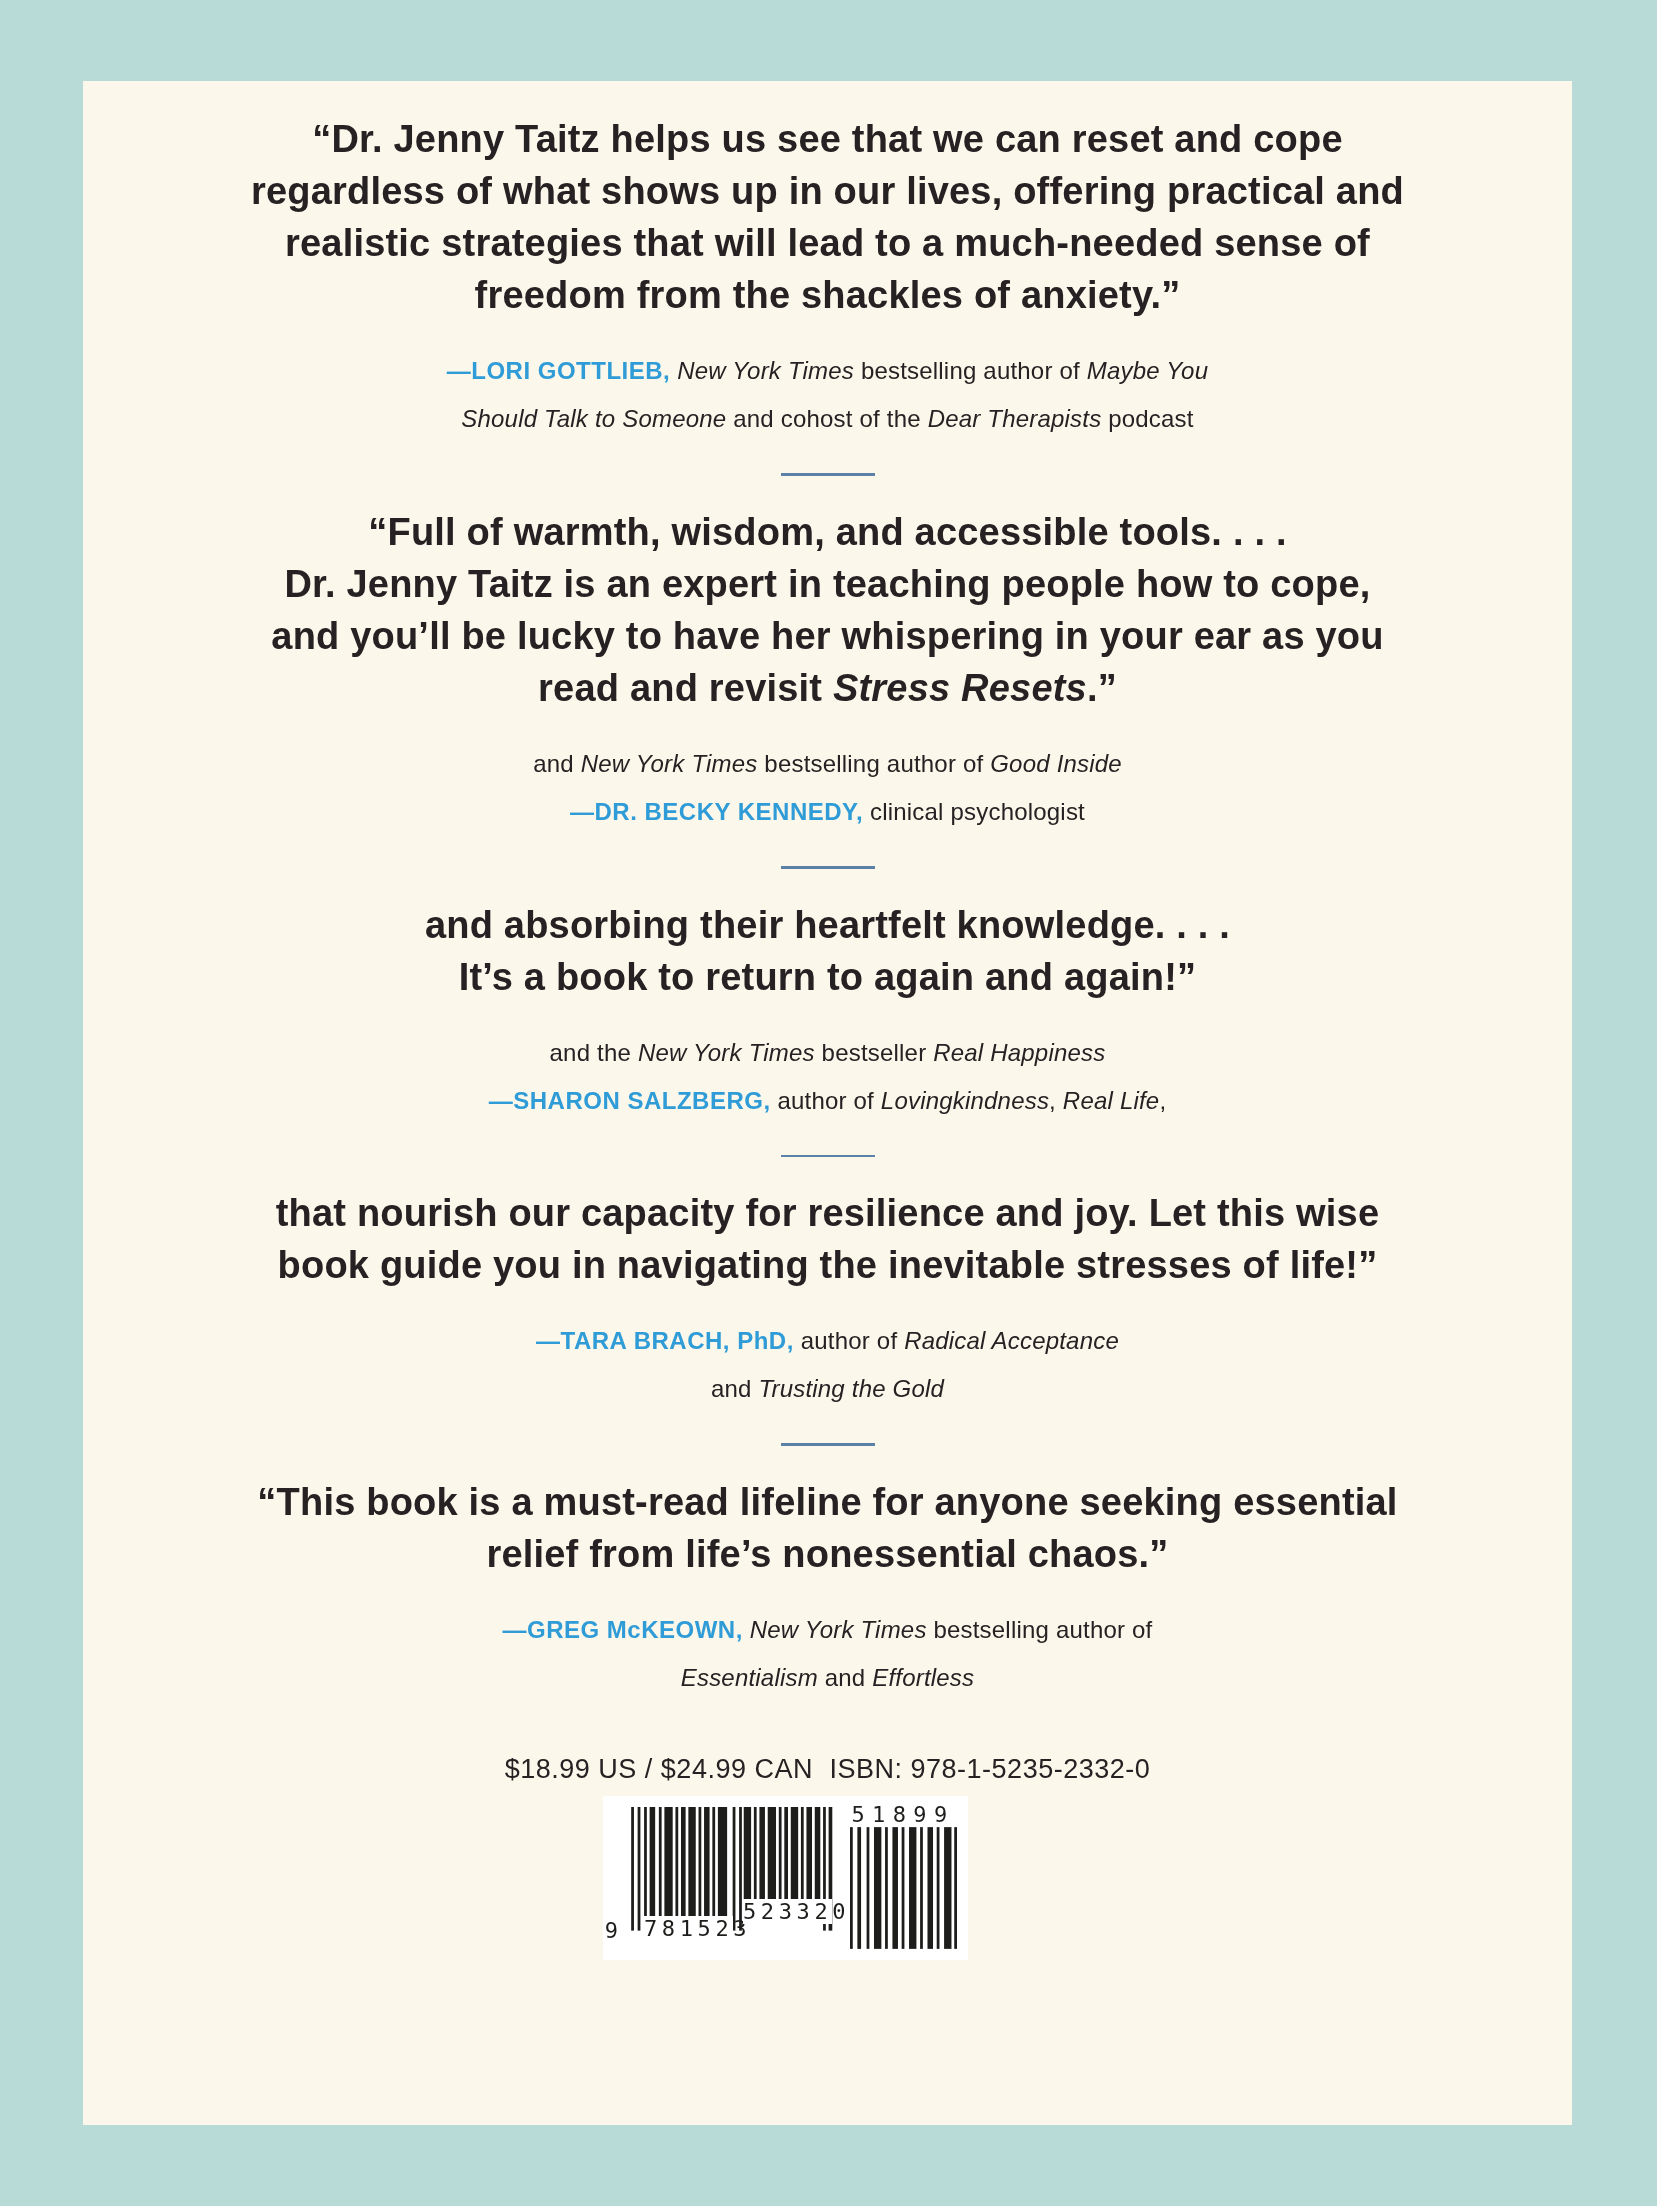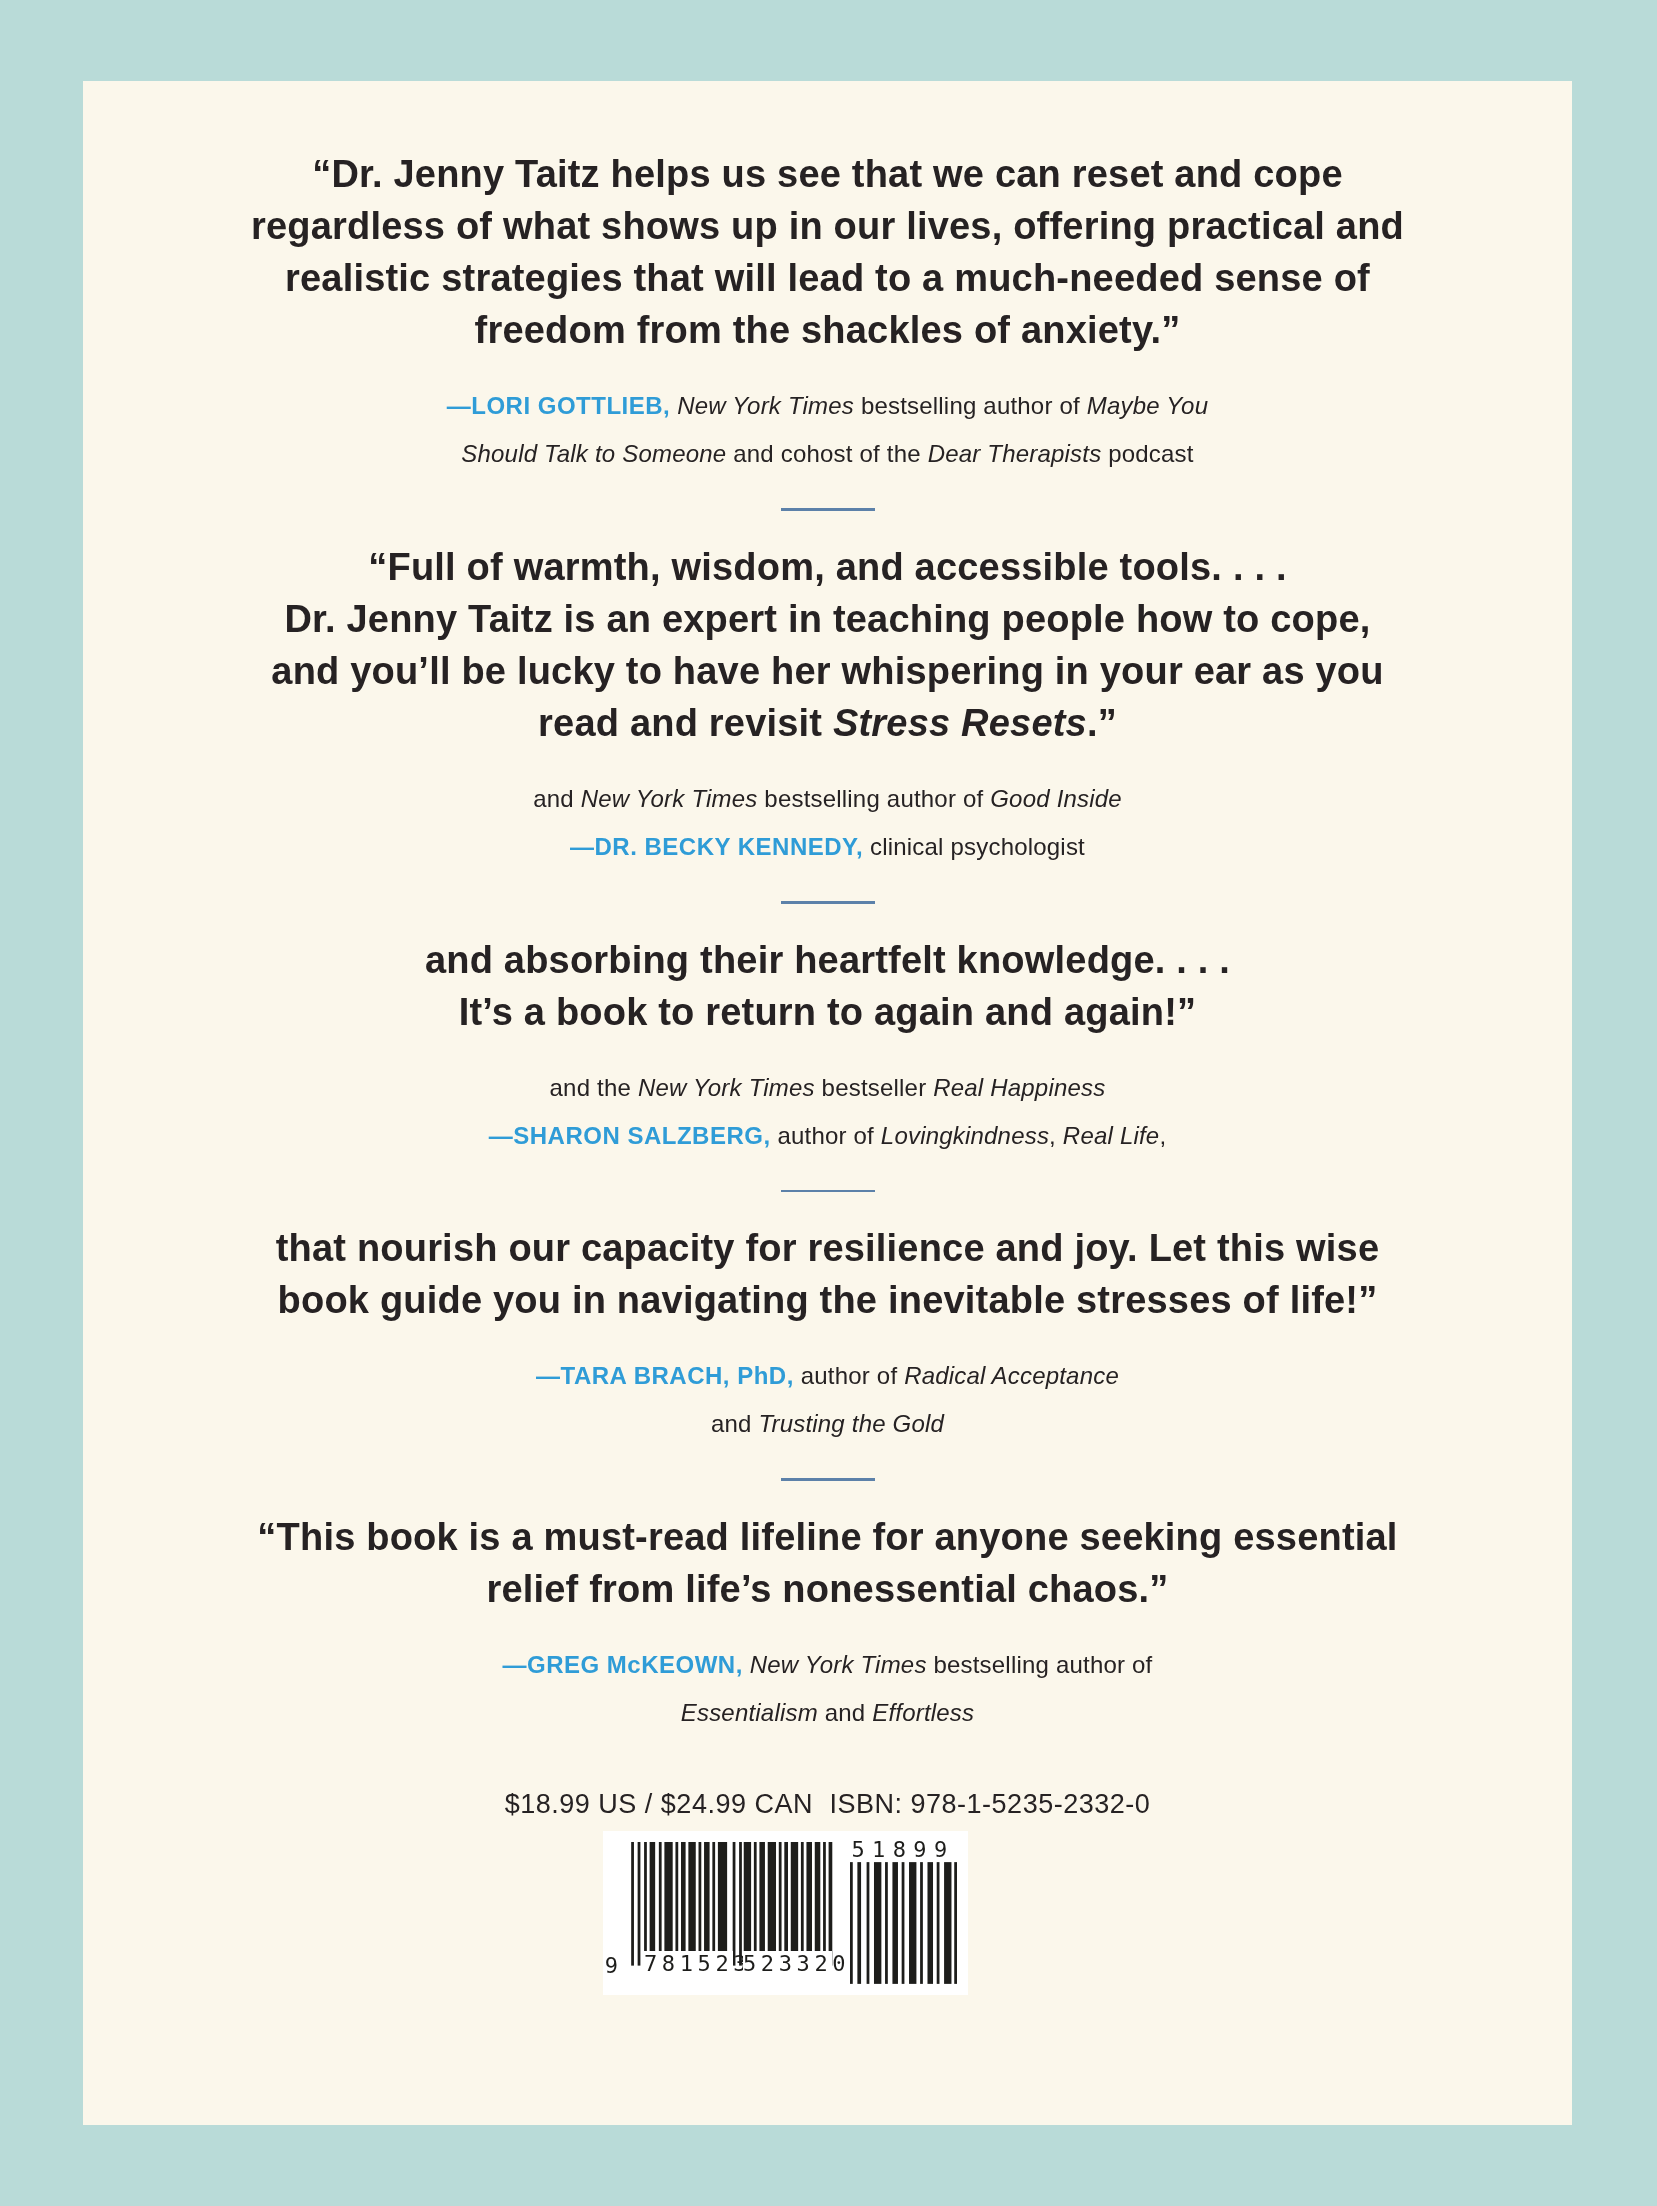--- a/index.html
+++ b/index.html
@@ -23,7 +23,7 @@
     color:var(--ink,#262223);
   }
   .content{
-    padding-top:67px;
+    padding-top:32px;
   }
   .quote{
     font-size:38px;

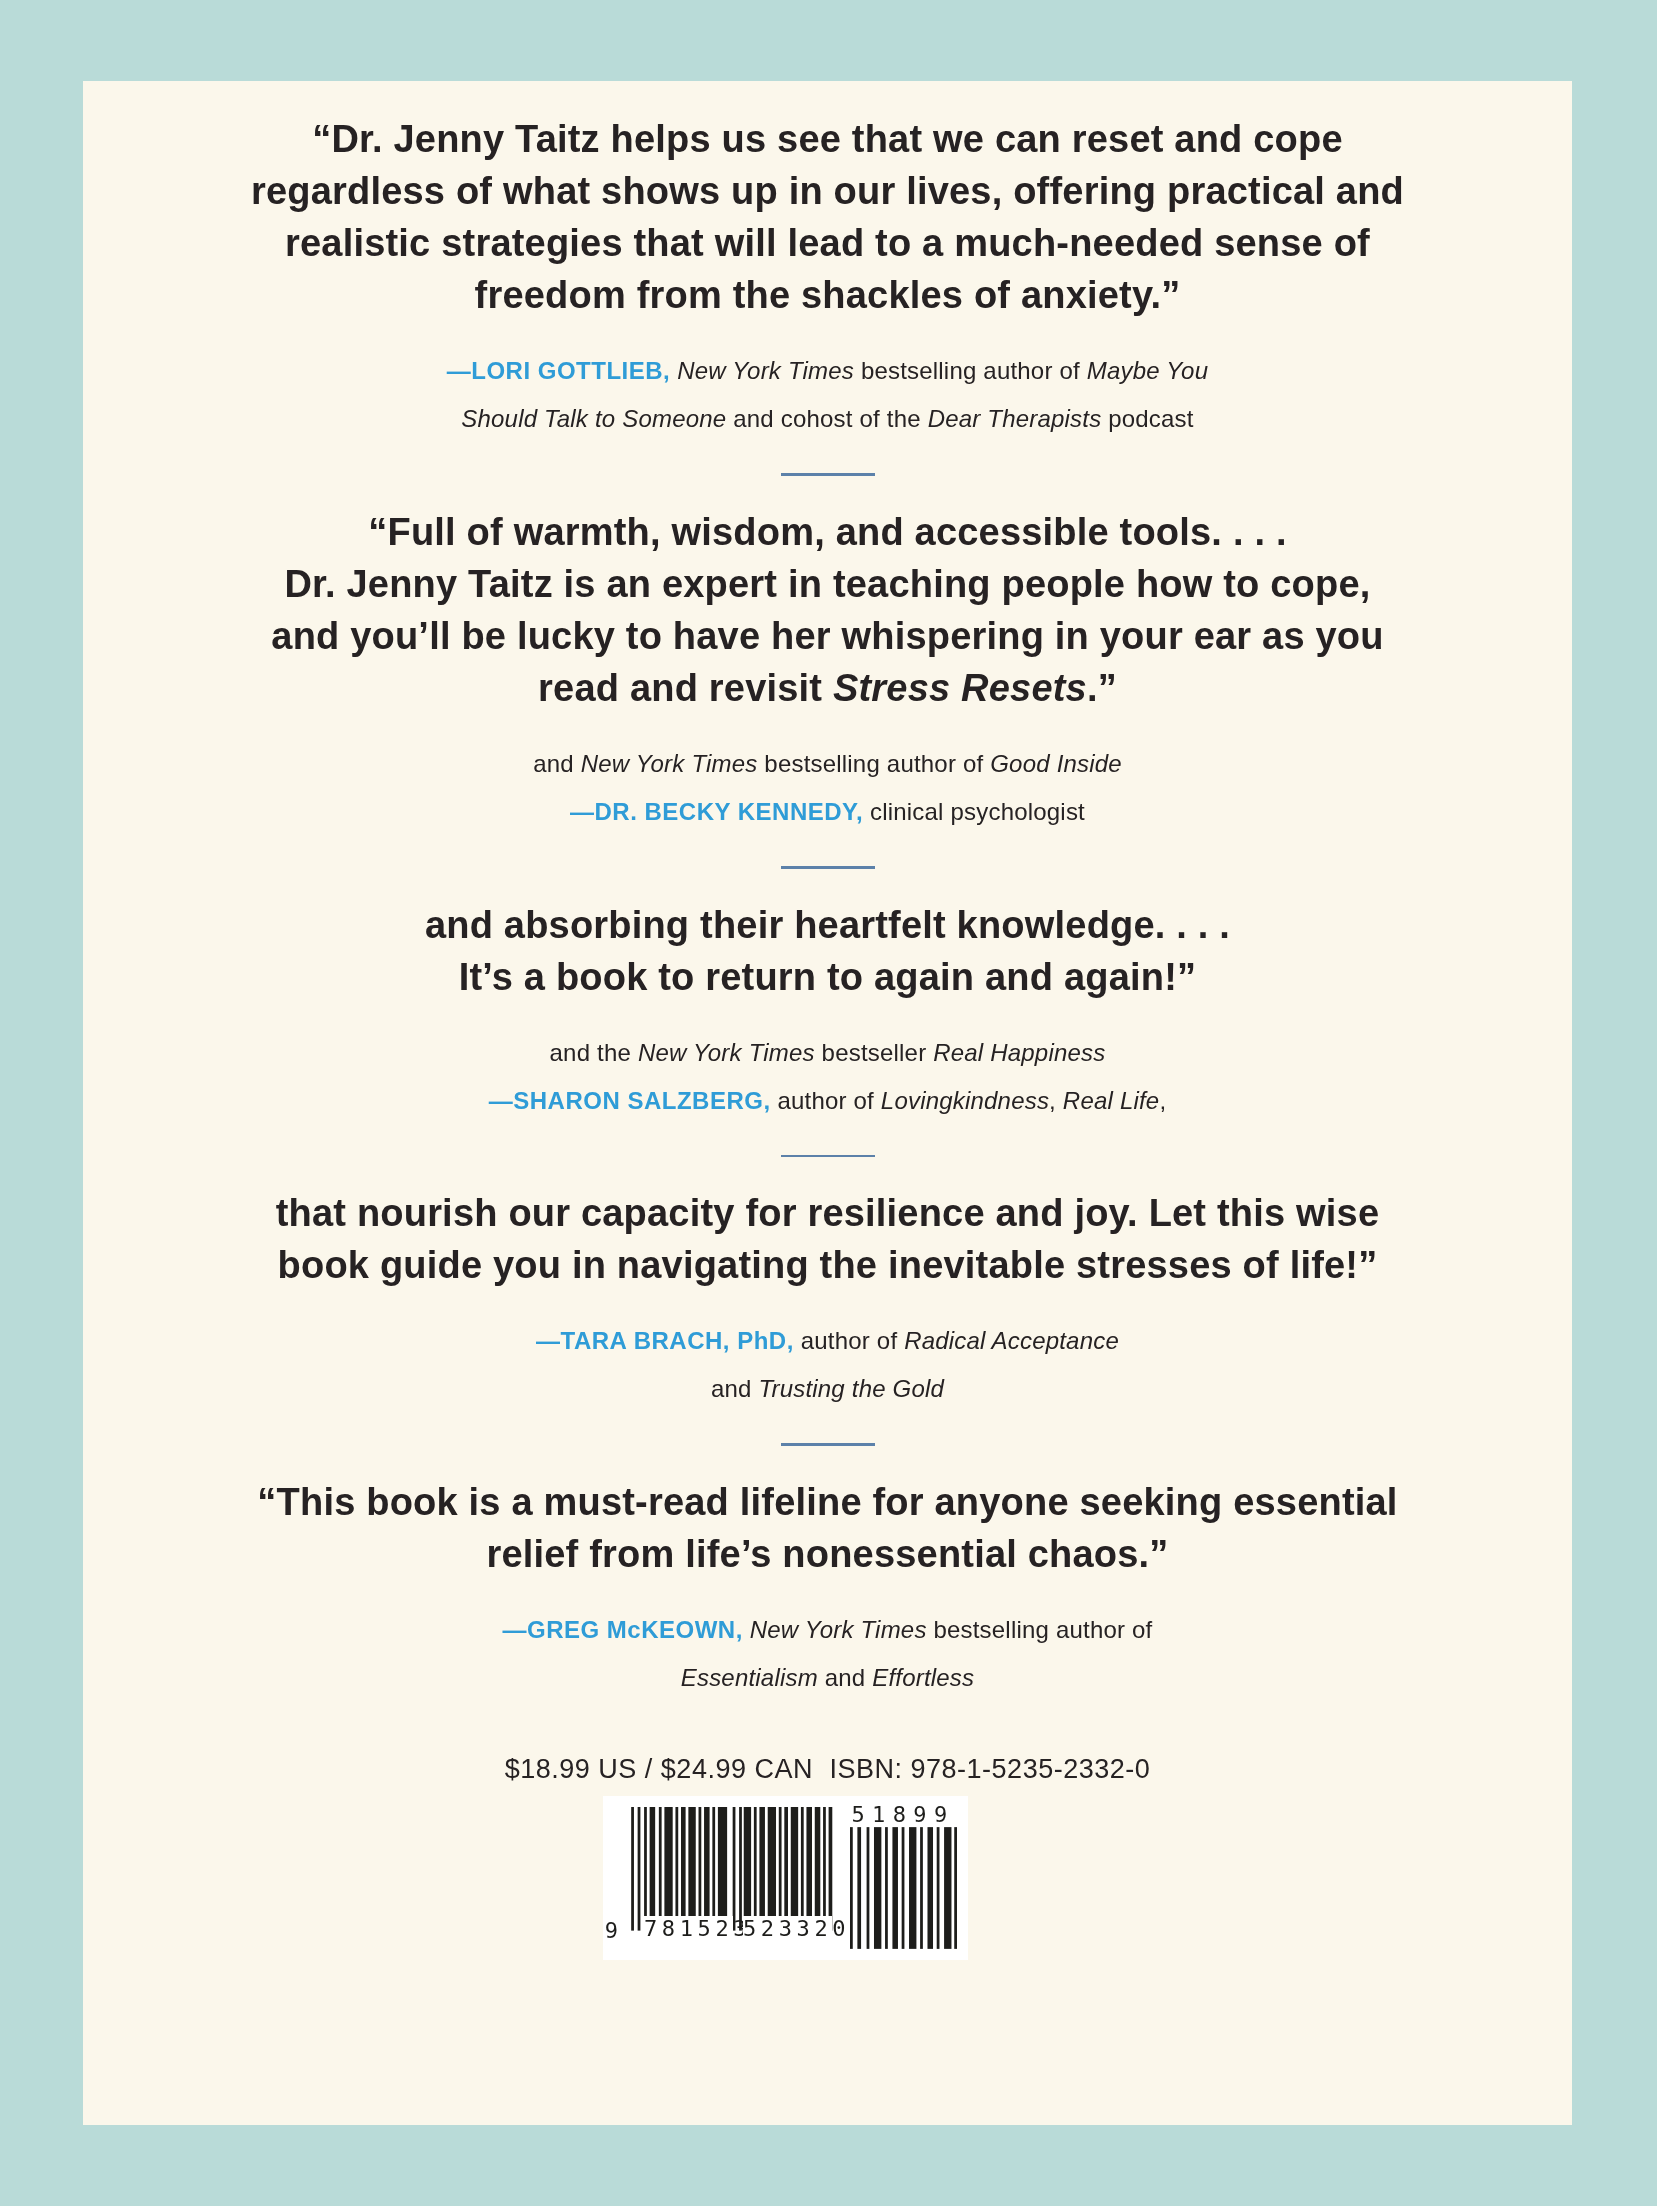--- a/index.html
+++ b/index.html
@@ -74,7 +74,7 @@
   }
   .bc-left{left:1.8px;top:122px;}
   .bc-g1{left:41px;top:120px;width:89px;text-align:center;letter-spacing:4.6px;}
-  .bc-g2{left:140px;top:120px;width:89px;text-align:right;letter-spacing:4.6px;}
+  .bc-g2{left:140px;top:103px;width:89px;text-align:right;letter-spacing:4.6px;}
   .bc-sup-digits{left:240px;top:5.5px;width:120px;letter-spacing:7.4px;}
   svg rect{fill:#1d1d1b;}
 </style>

